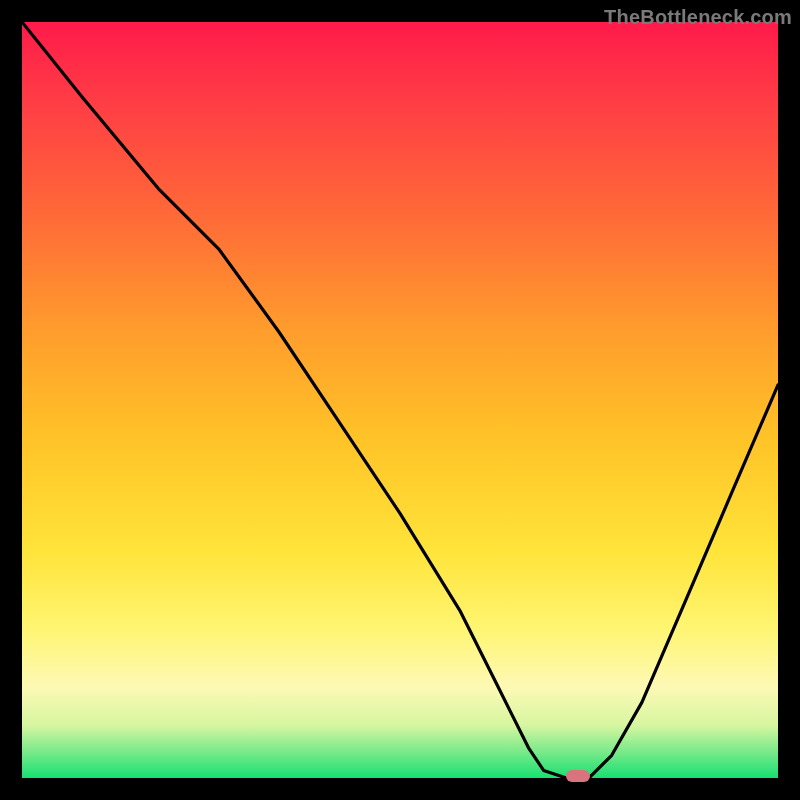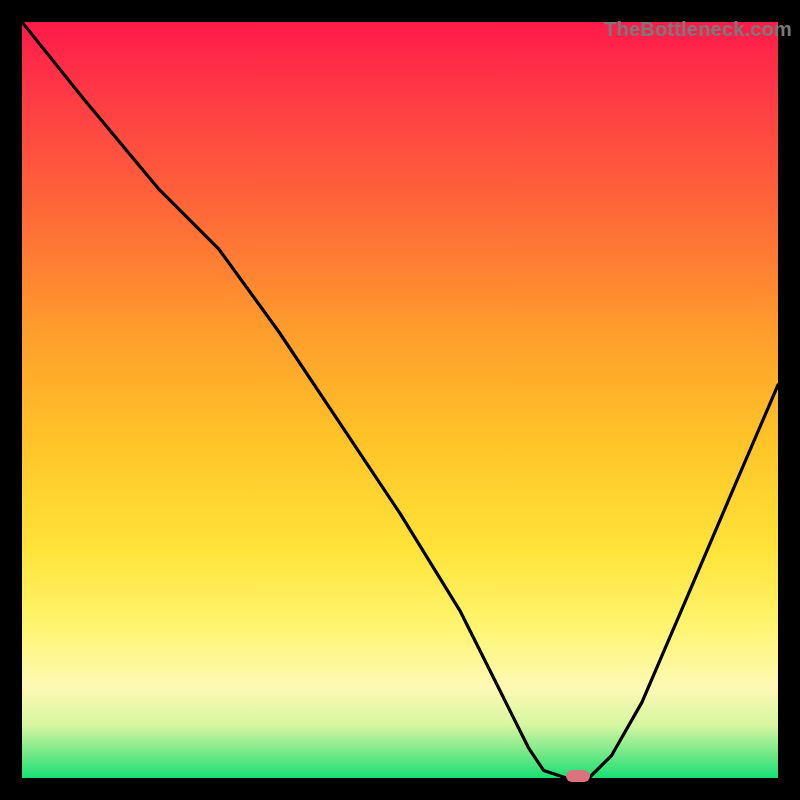--- a/index.html
+++ b/index.html
@@ -55,7 +55,7 @@
   }
   .watermark {
     position: absolute;
-    top: 18px;
+    top: 6px;
     right: 8px;
     font-family: Arial, Helvetica, sans-serif;
     font-size: 20px;

